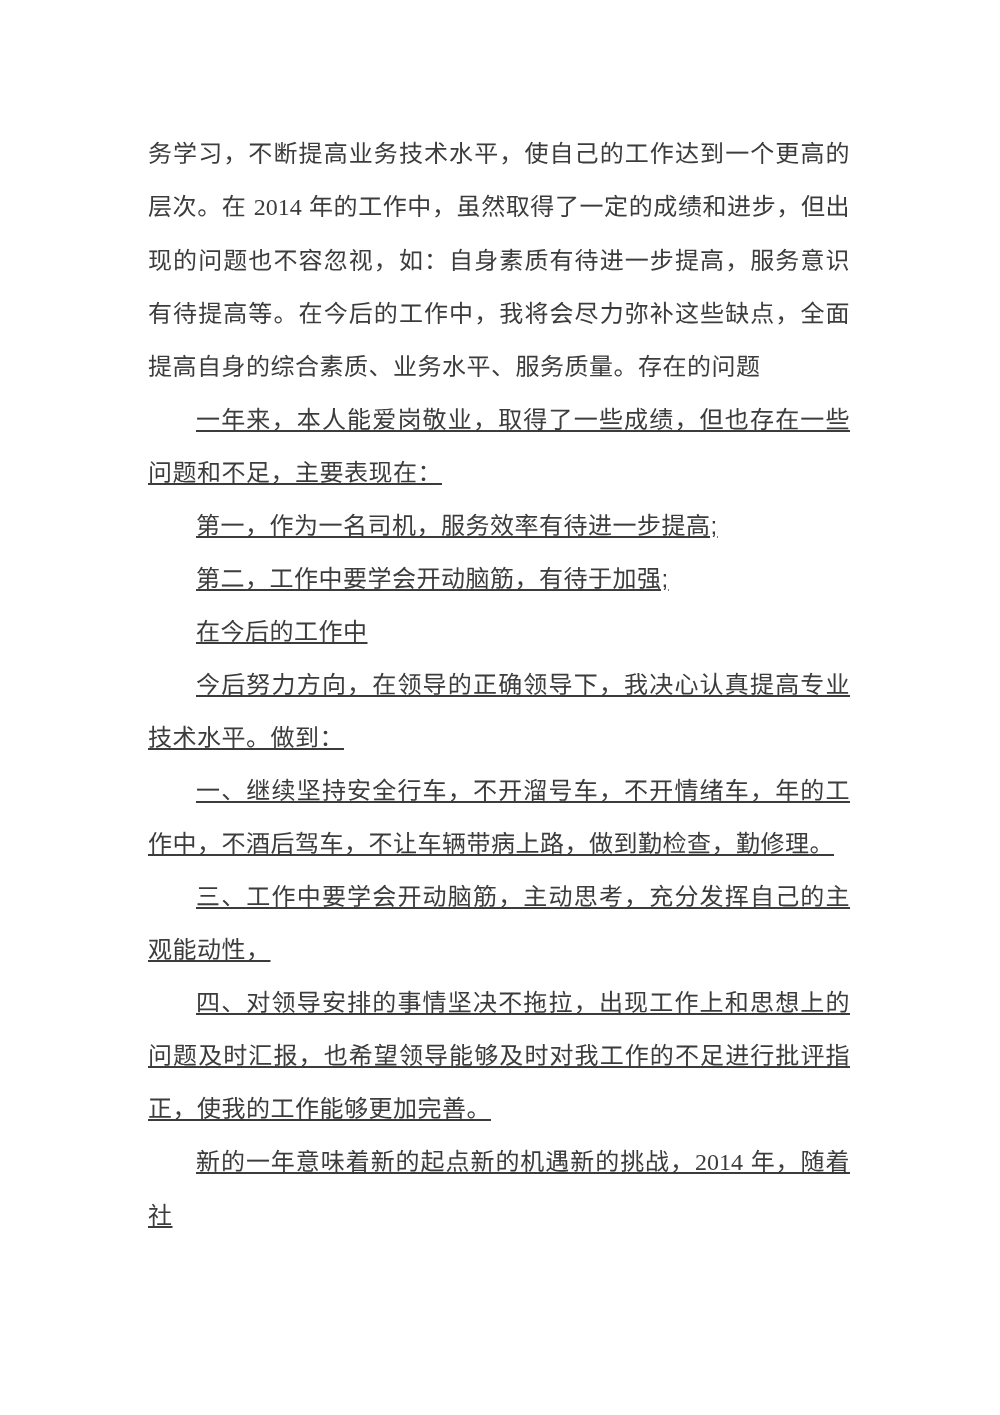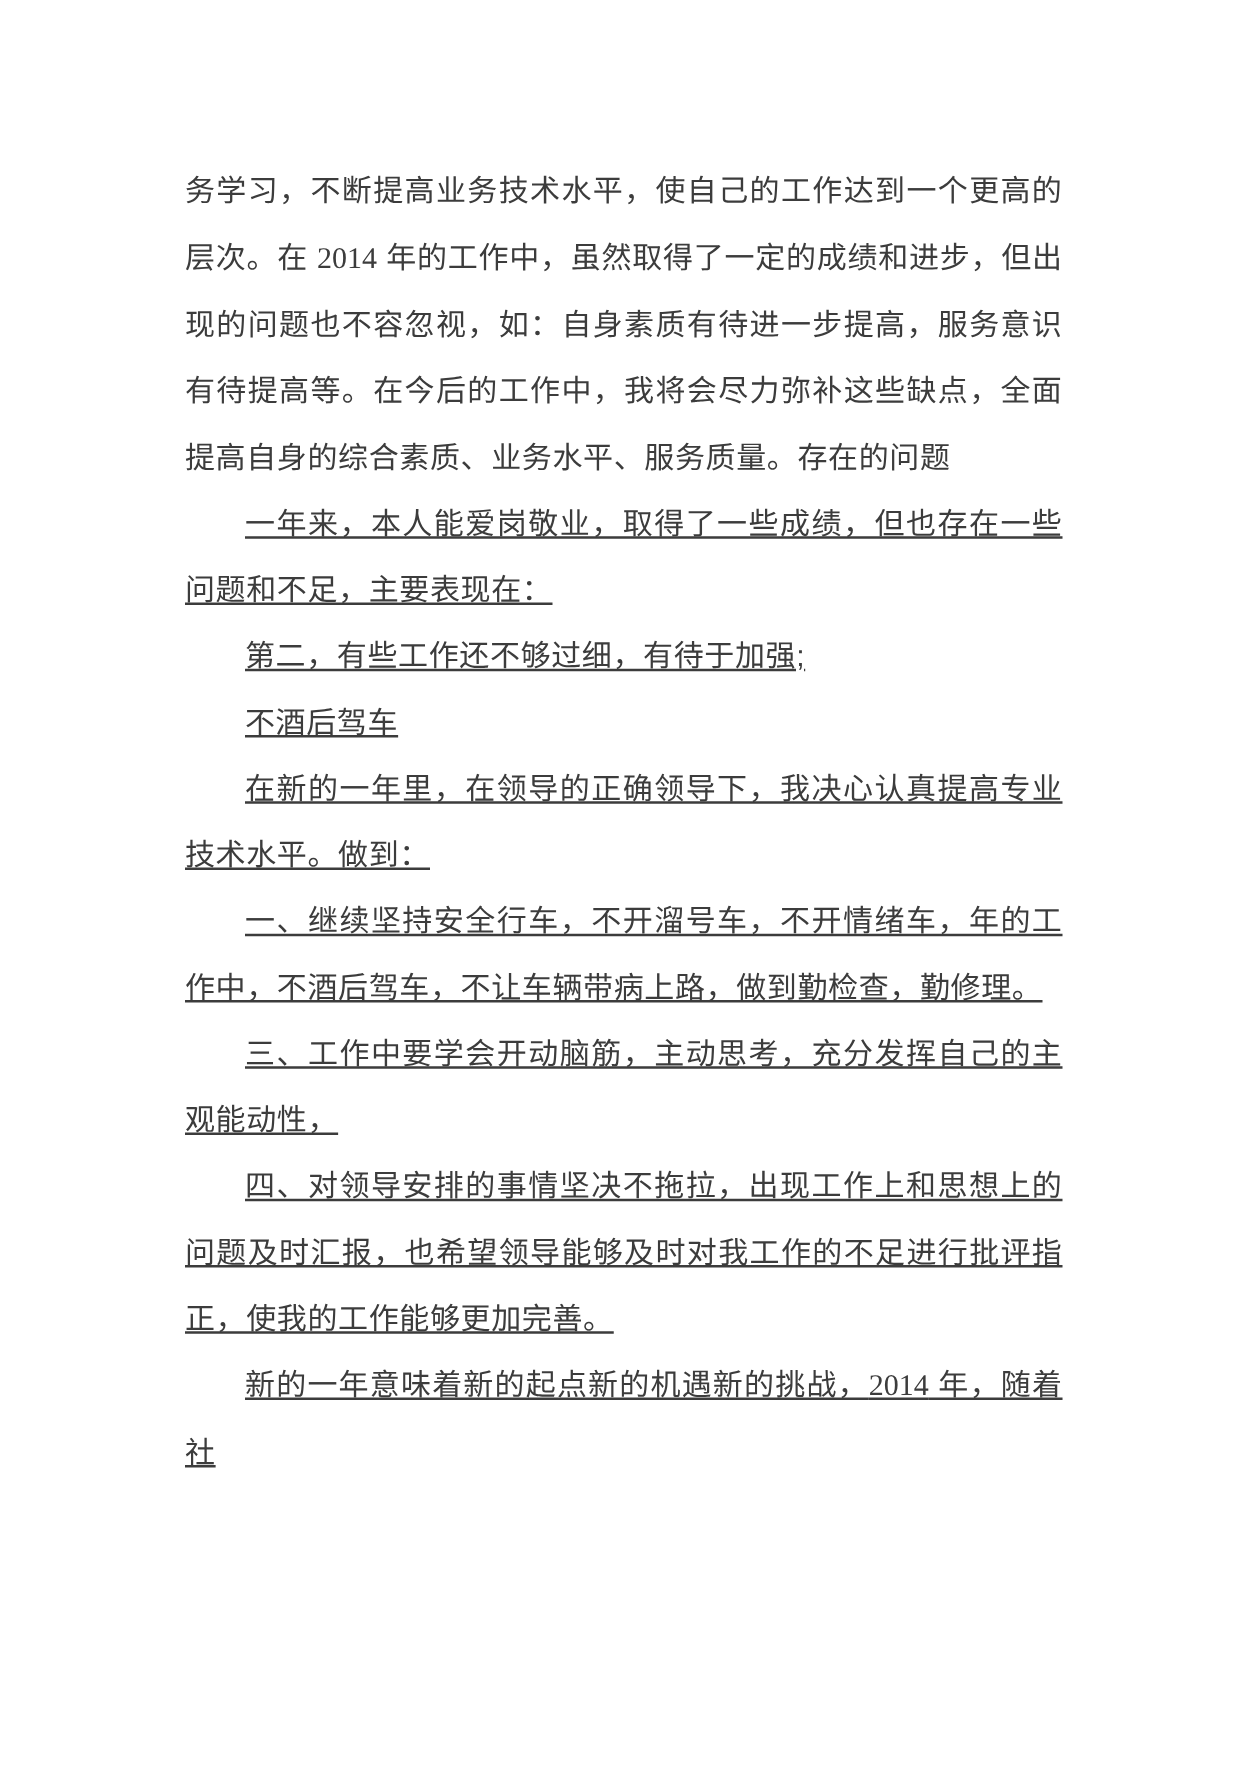--- a/index.html
+++ b/index.html
@@ -45,6 +45,7 @@
   <div class="doc-body" style="color: rgb(60, 60, 60);">
       <p>务学习，不断提高业务技术水平，使自己的工作达到一个更高的层次。在 <span class="num">2014</span> 年的工作中，虽然取得了一定的成绩和进步，但出现的问题也不容忽视，如：自身素质有待进一步提高，服务意识有待提高等。在今后的工作中，我将会尽力弥补这些缺点，全面提高自身的综合素质、业务水平、服务质量。存在的问题</p>
       <p class="indent">一年来，本人能爱岗敬业，取得了一些成绩，但也存在一些问题和不足，主要表现在：</p>
+      <p class="indent">第一，作为一名司机，服务效率有待进一步提高;</p>
       <p class="indent">第二，有些工作还不够过细，有待于加强;</p>
       <p class="indent">不酒后驾车</p>
       <p class="indent">在新的一年里，在领导的正确领导下，我决心认真提高专业技术水平。做到：</p>

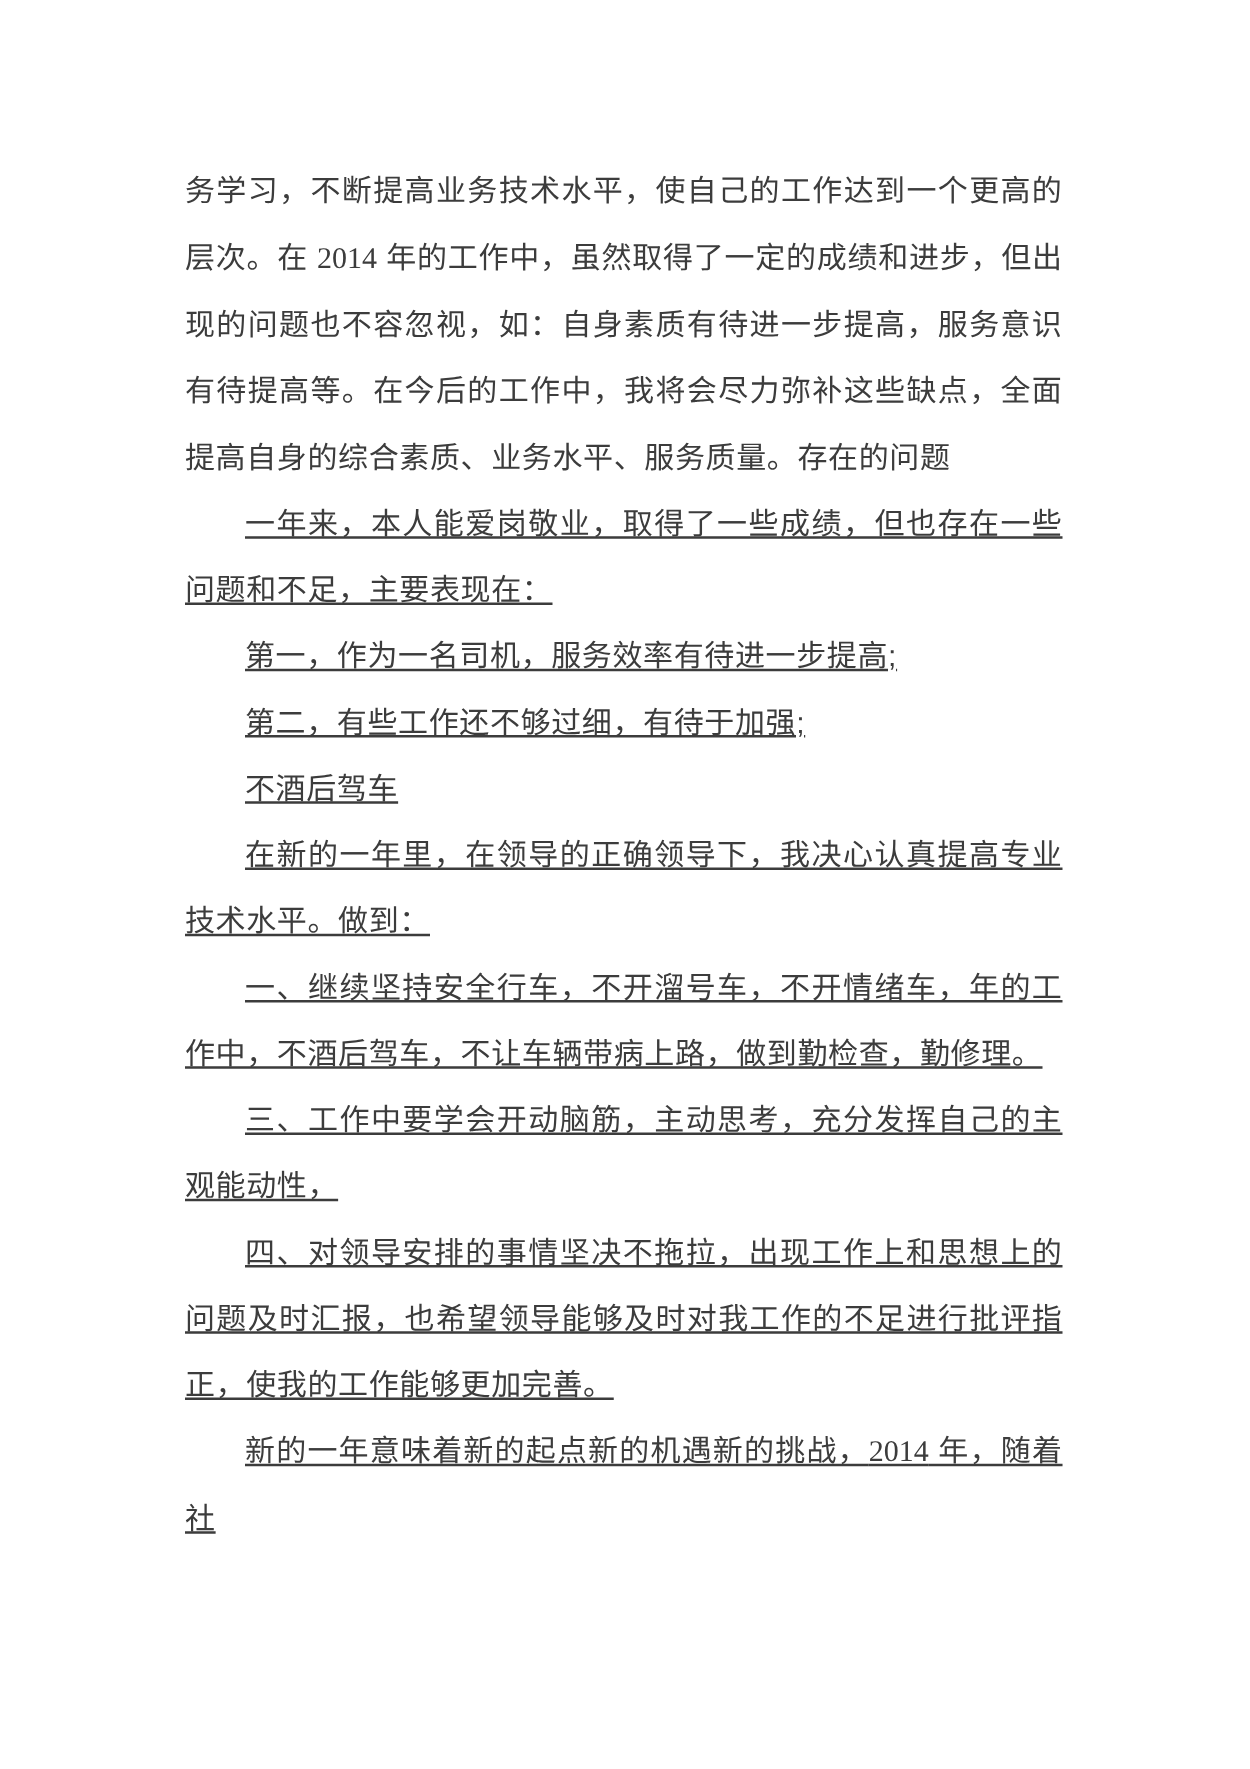--- a/index.html
+++ b/index.html
@@ -46,7 +46,7 @@
       <p>务学习，不断提高业务技术水平，使自己的工作达到一个更高的层次。在 <span class="num">2014</span> 年的工作中，虽然取得了一定的成绩和进步，但出现的问题也不容忽视，如：自身素质有待进一步提高，服务意识有待提高等。在今后的工作中，我将会尽力弥补这些缺点，全面提高自身的综合素质、业务水平、服务质量。存在的问题</p>
       <p class="indent">一年来，本人能爱岗敬业，取得了一些成绩，但也存在一些问题和不足，主要表现在：</p>
       <p class="indent">第一，作为一名司机，服务效率有待进一步提高;</p>
-      <p class="indent">第二，有些工作还不够过细，有待于加强;</p>
+      <p class="indent">第二，工作中要学会开动脑筋，有待于加强;</p>
       <p class="indent">不酒后驾车</p>
       <p class="indent">在新的一年里，在领导的正确领导下，我决心认真提高专业技术水平。做到：</p>
       <p class="indent">一、继续坚持安全行车，不开溜号车，不开情绪车，年的工作中，不酒后驾车，不让车辆带病上路，做到勤检查，勤修理。</p>

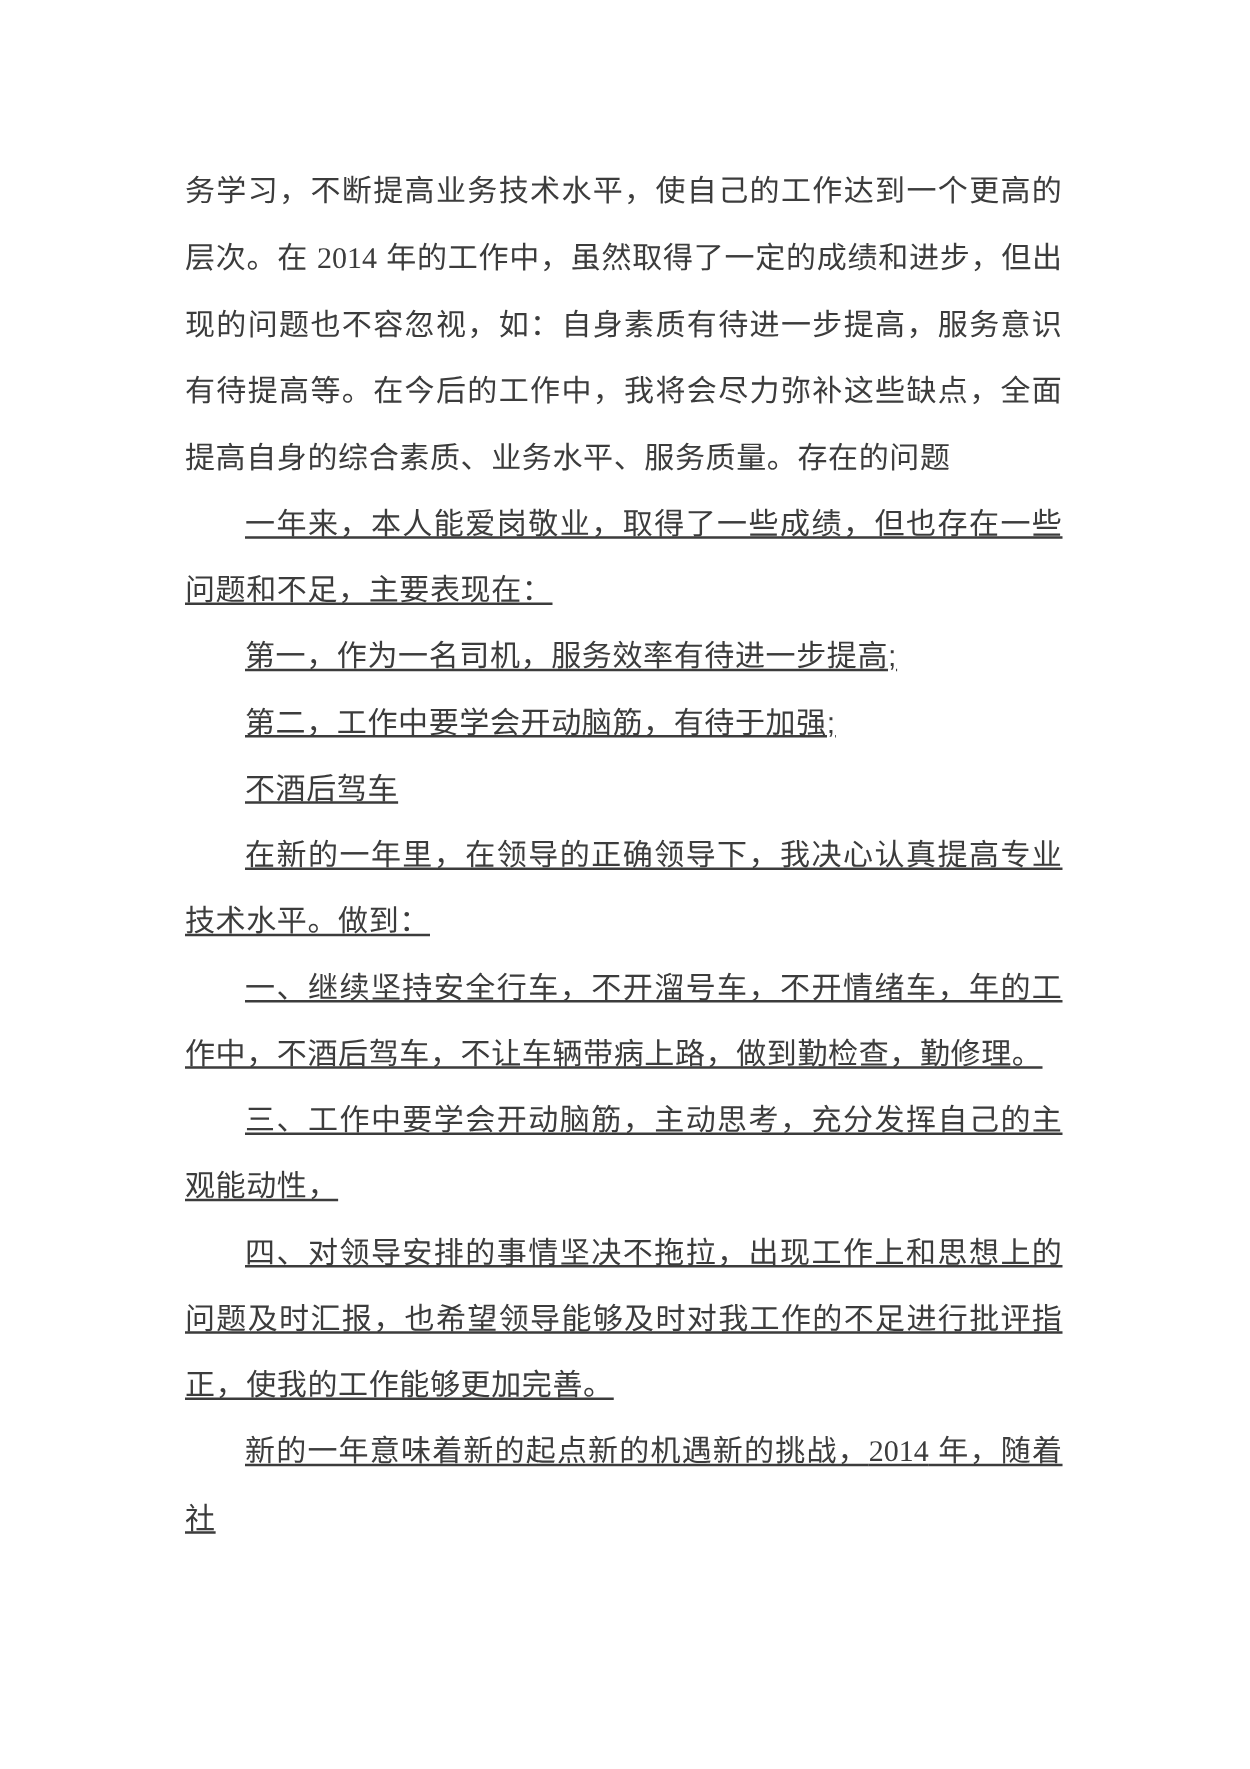--- a/index.html
+++ b/index.html
@@ -47,7 +47,7 @@
       <p class="indent">一年来，本人能爱岗敬业，取得了一些成绩，但也存在一些问题和不足，主要表现在：</p>
       <p class="indent">第一，作为一名司机，服务效率有待进一步提高;</p>
       <p class="indent">第二，工作中要学会开动脑筋，有待于加强;</p>
-      <p class="indent">不酒后驾车</p>
+      <p class="indent">在今后的工作中</p>
       <p class="indent">在新的一年里，在领导的正确领导下，我决心认真提高专业技术水平。做到：</p>
       <p class="indent">一、继续坚持安全行车，不开溜号车，不开情绪车，年的工作中，不酒后驾车，不让车辆带病上路，做到勤检查，勤修理。</p>
       <p class="indent">三、工作中要学会开动脑筋，主动思考，充分发挥自己的主观能动性，</p>

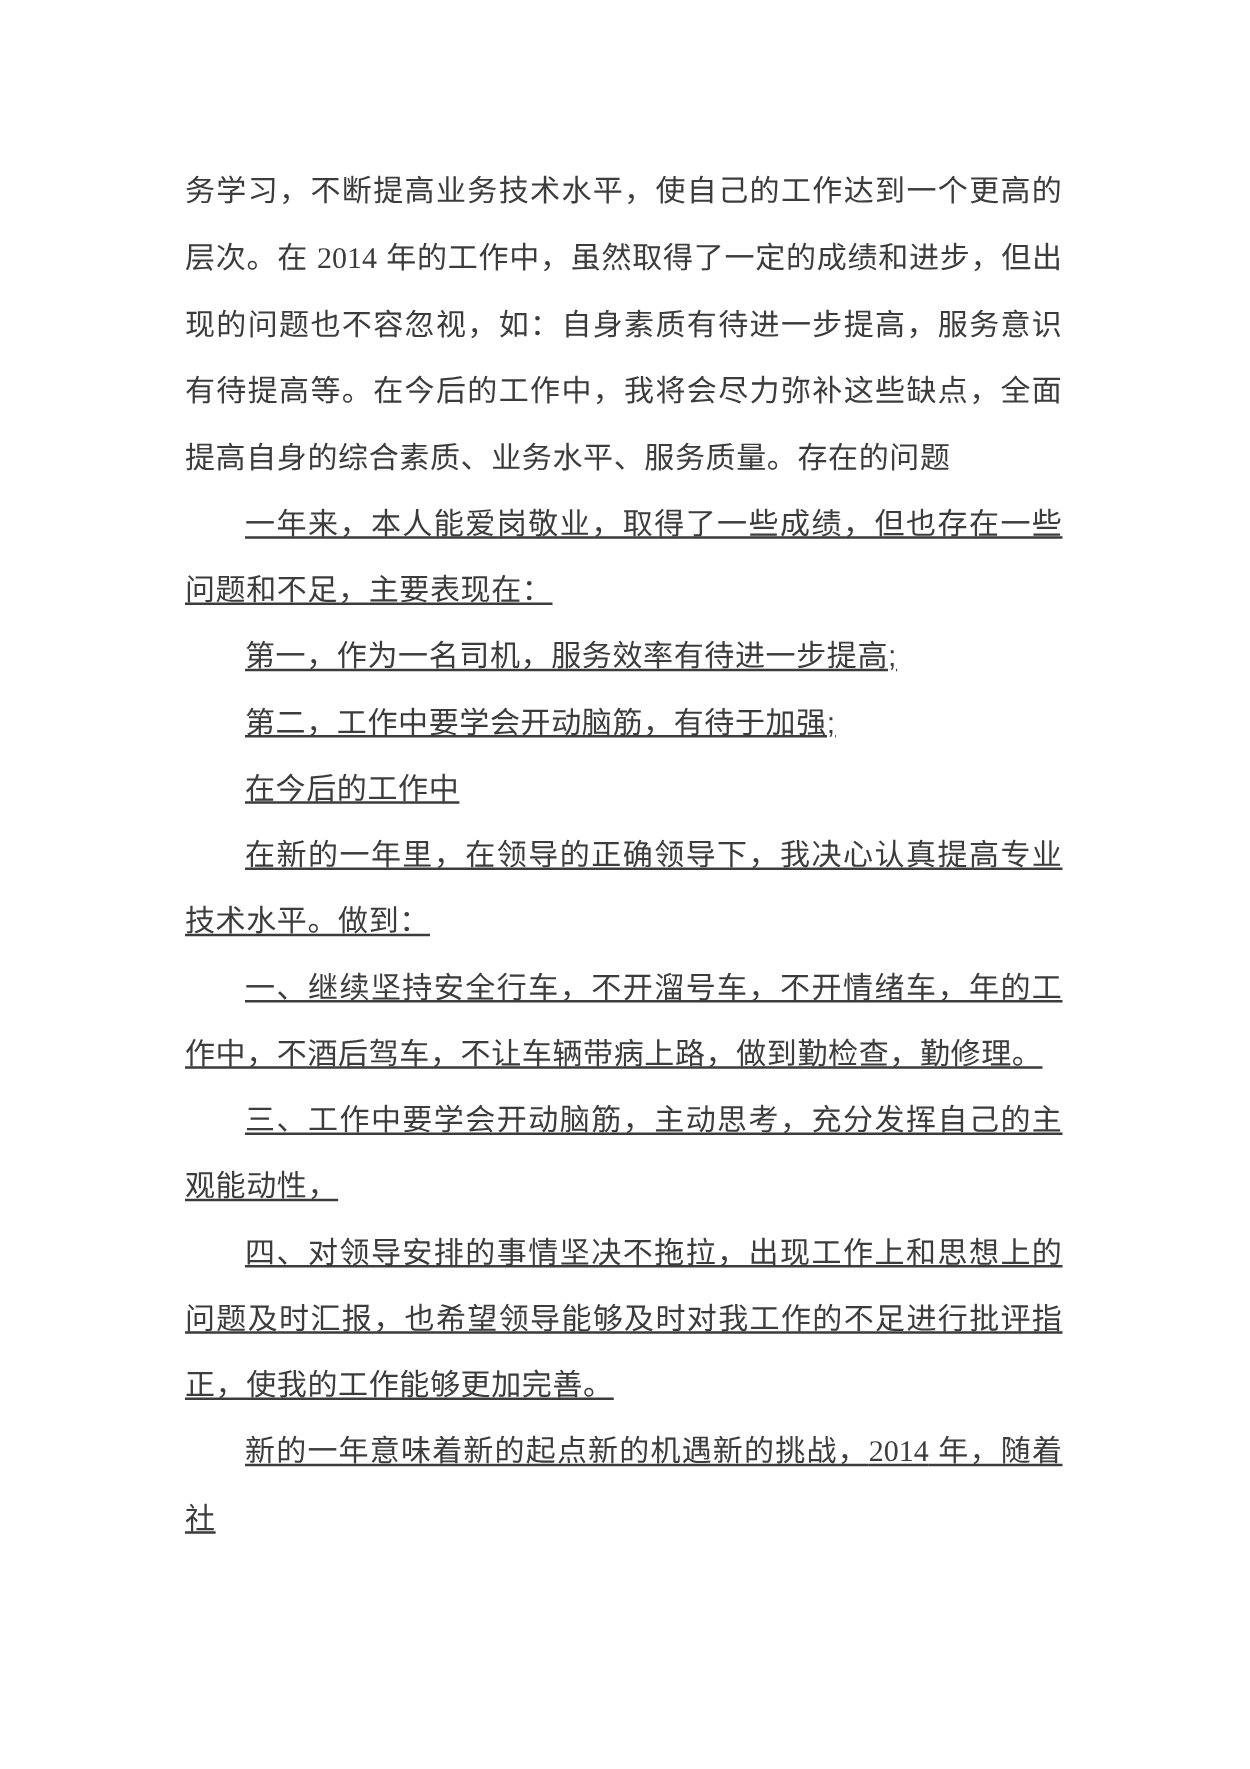--- a/index.html
+++ b/index.html
@@ -48,7 +48,7 @@
       <p class="indent">第一，作为一名司机，服务效率有待进一步提高;</p>
       <p class="indent">第二，工作中要学会开动脑筋，有待于加强;</p>
       <p class="indent">在今后的工作中</p>
-      <p class="indent">在新的一年里，在领导的正确领导下，我决心认真提高专业技术水平。做到：</p>
+      <p class="indent">今后努力方向，在领导的正确领导下，我决心认真提高专业技术水平。做到：</p>
       <p class="indent">一、继续坚持安全行车，不开溜号车，不开情绪车，年的工作中，不酒后驾车，不让车辆带病上路，做到勤检查，勤修理。</p>
       <p class="indent">三、工作中要学会开动脑筋，主动思考，充分发挥自己的主观能动性，</p>
       <p class="indent">四、对领导安排的事情坚决不拖拉，出现工作上和思想上的问题及时汇报，也希望领导能够及时对我工作的不足进行批评指正，使我的工作能够更加完善。</p>

